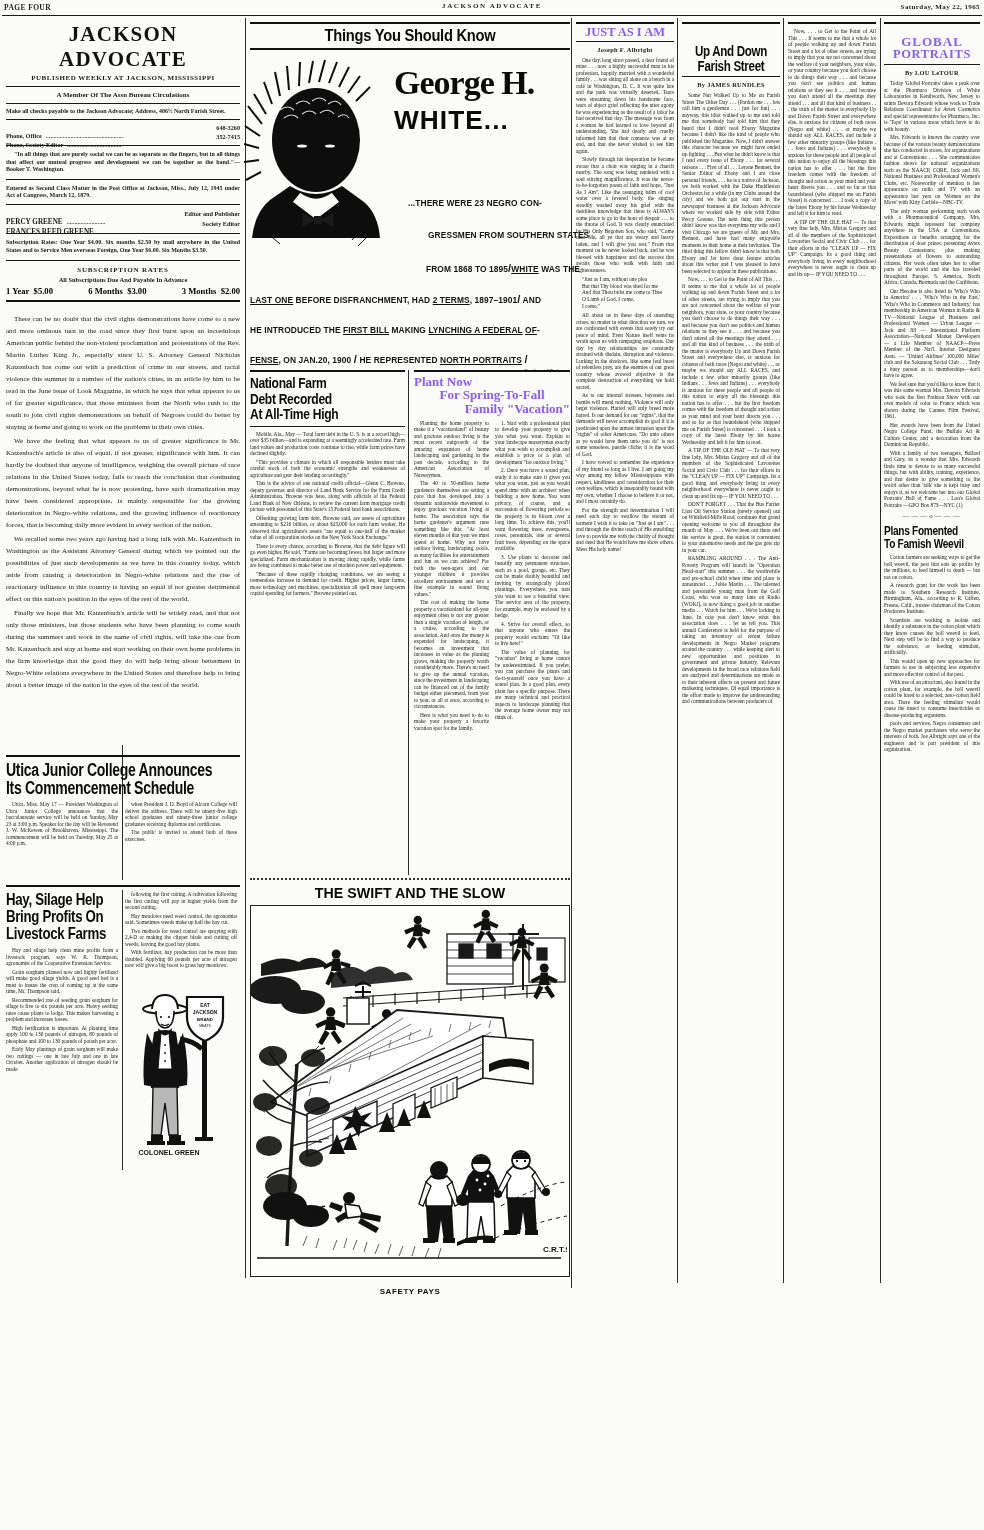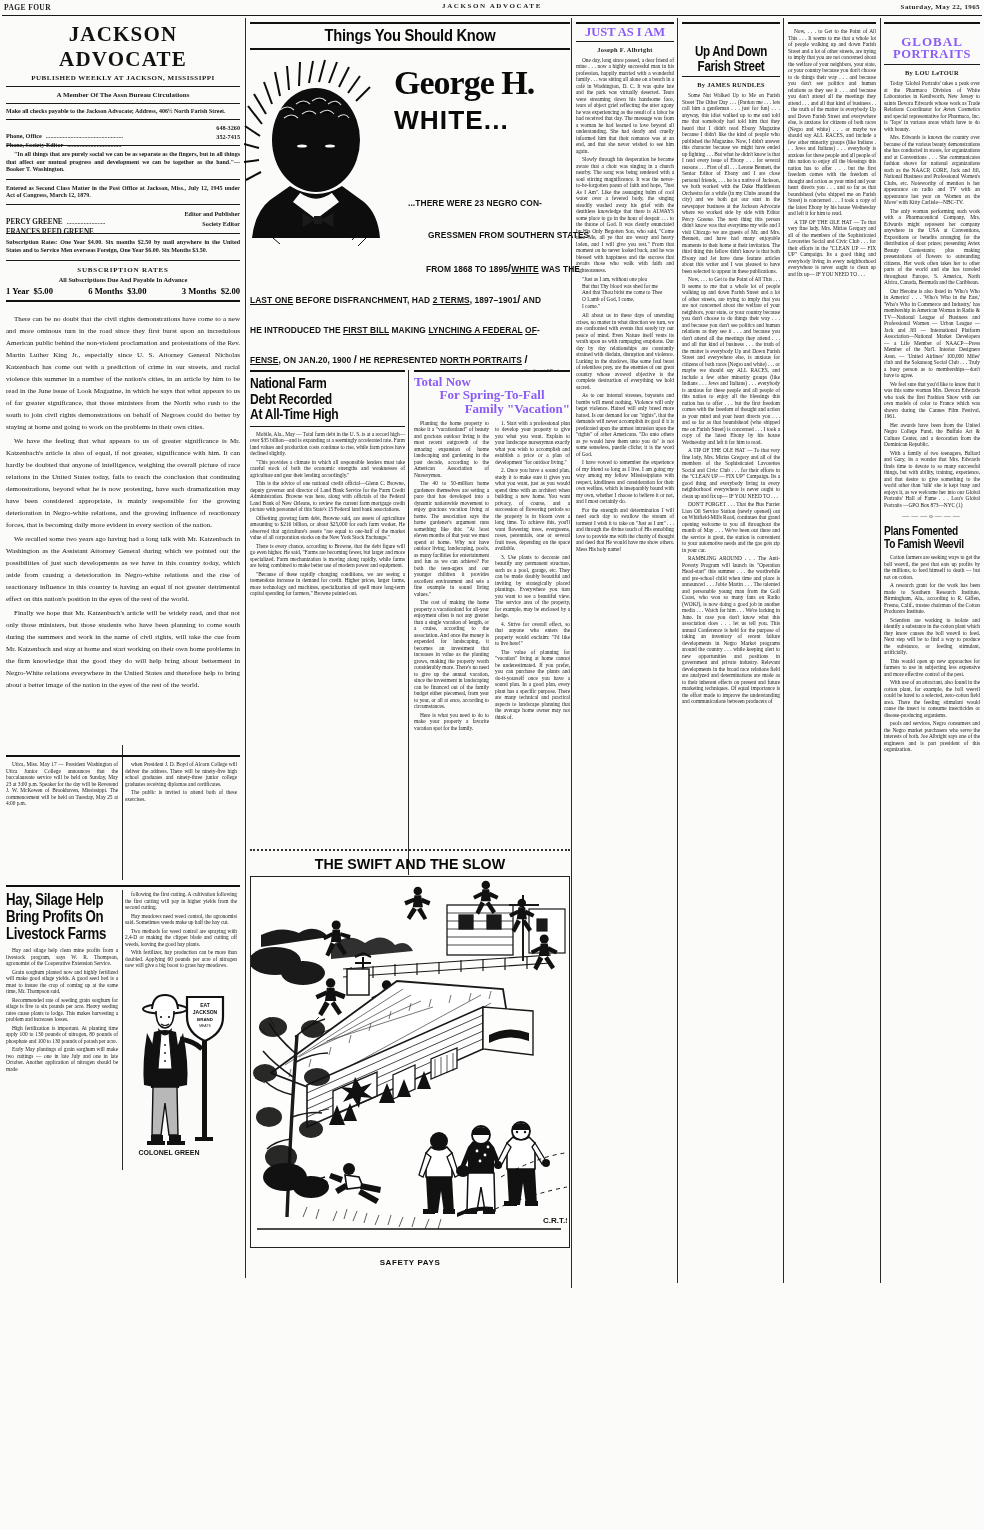--- a/index.html
+++ b/index.html
@@ -381,7 +381,7 @@
   <div class="col" style="left:414px;top:370px;width:156px;">
     <div class="rule-thick" style="margin-bottom:3px;"></div>
     <div class="hl-serif" style="font-size:13px;text-align:left;">
-      <div style="text-align:left;">Total Now</div>
+      <div style="text-align:left;">Plant Now</div>
       <div style="text-align:center;">For Spring-To-Fall</div>
       <div style="text-align:right;">Family "Vacation"</div>
     </div>

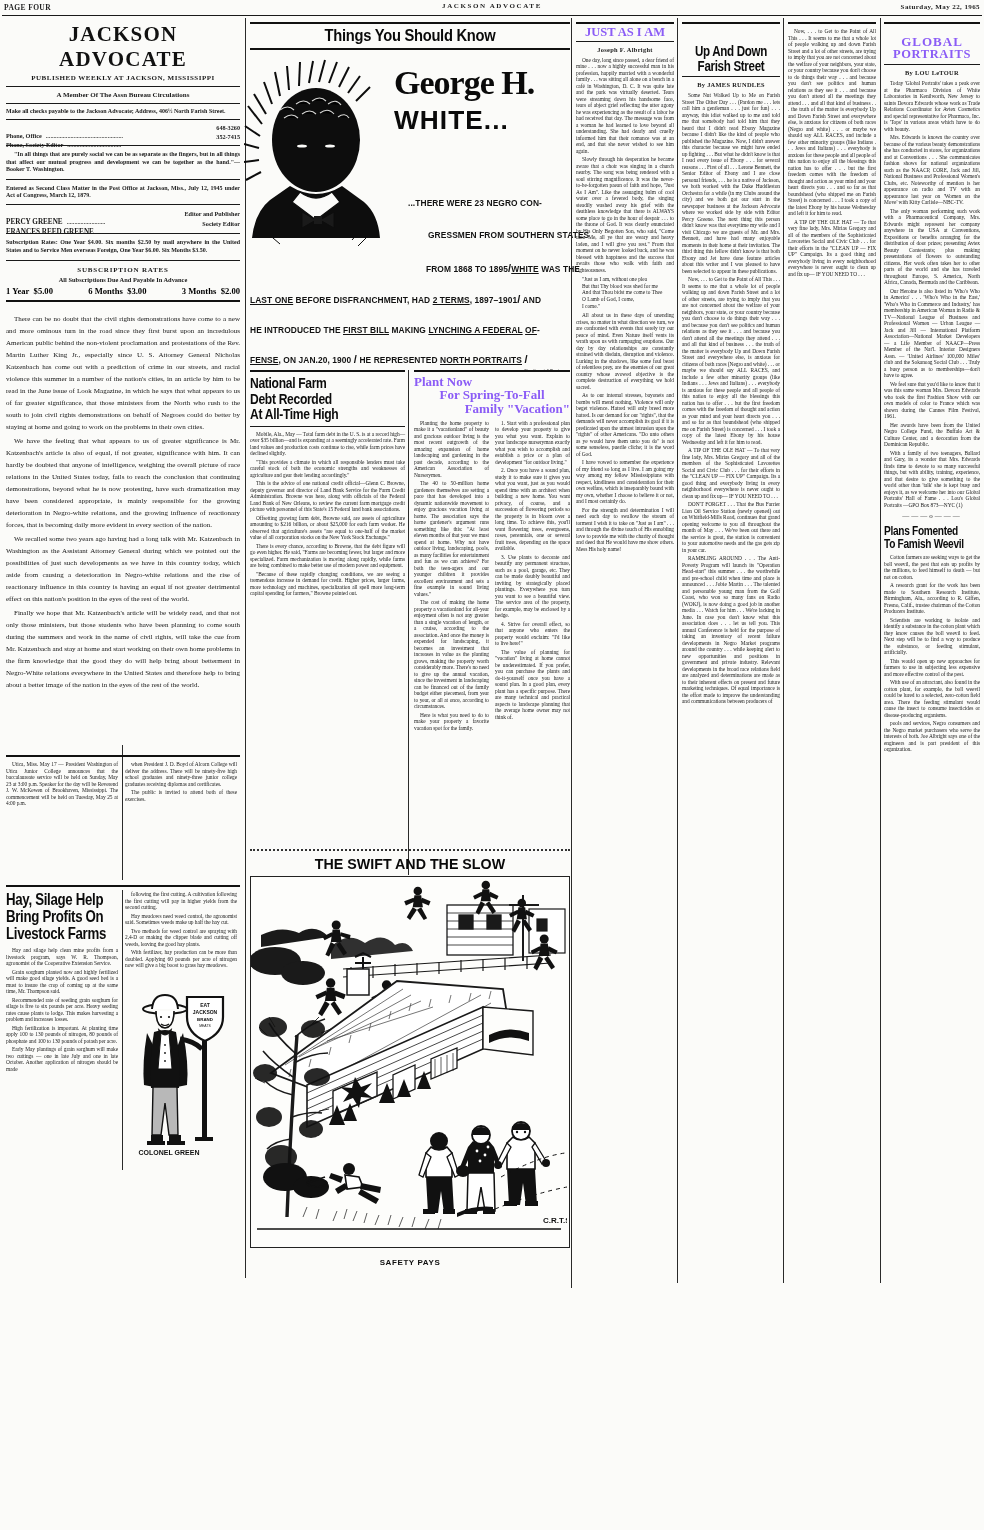--- a/index.html
+++ b/index.html
@@ -189,6 +189,10 @@
 
   <div class="col" style="left:6px;top:755px;width:234px;">
     <div class="rule-thick" style="margin-bottom:4px;"></div>
+    <div style="text-align:left;">
+      <div class="hl-cond" style="font-size:18px;">Utica Junior College Announces</div>
+      <div class="hl-cond" style="font-size:18px;">Its Commencement Schedule</div>
+    </div>
     <div style="display:flex;gap:7px;margin-top:4px;">
       <div class="body-txt" style="width:112px;">
         <p>Utica, Miss. May 17 — President Washington of Utica Junior College announces that the baccalaureate service will be held on Sunday, May 23 at 3:00 p.m. Speaker for the day will be Reverend J. W. McKewen of Brookhaven, Mississippi. The commencement will be held on Tuesday, May 25 at 4:00 p.m.</p>

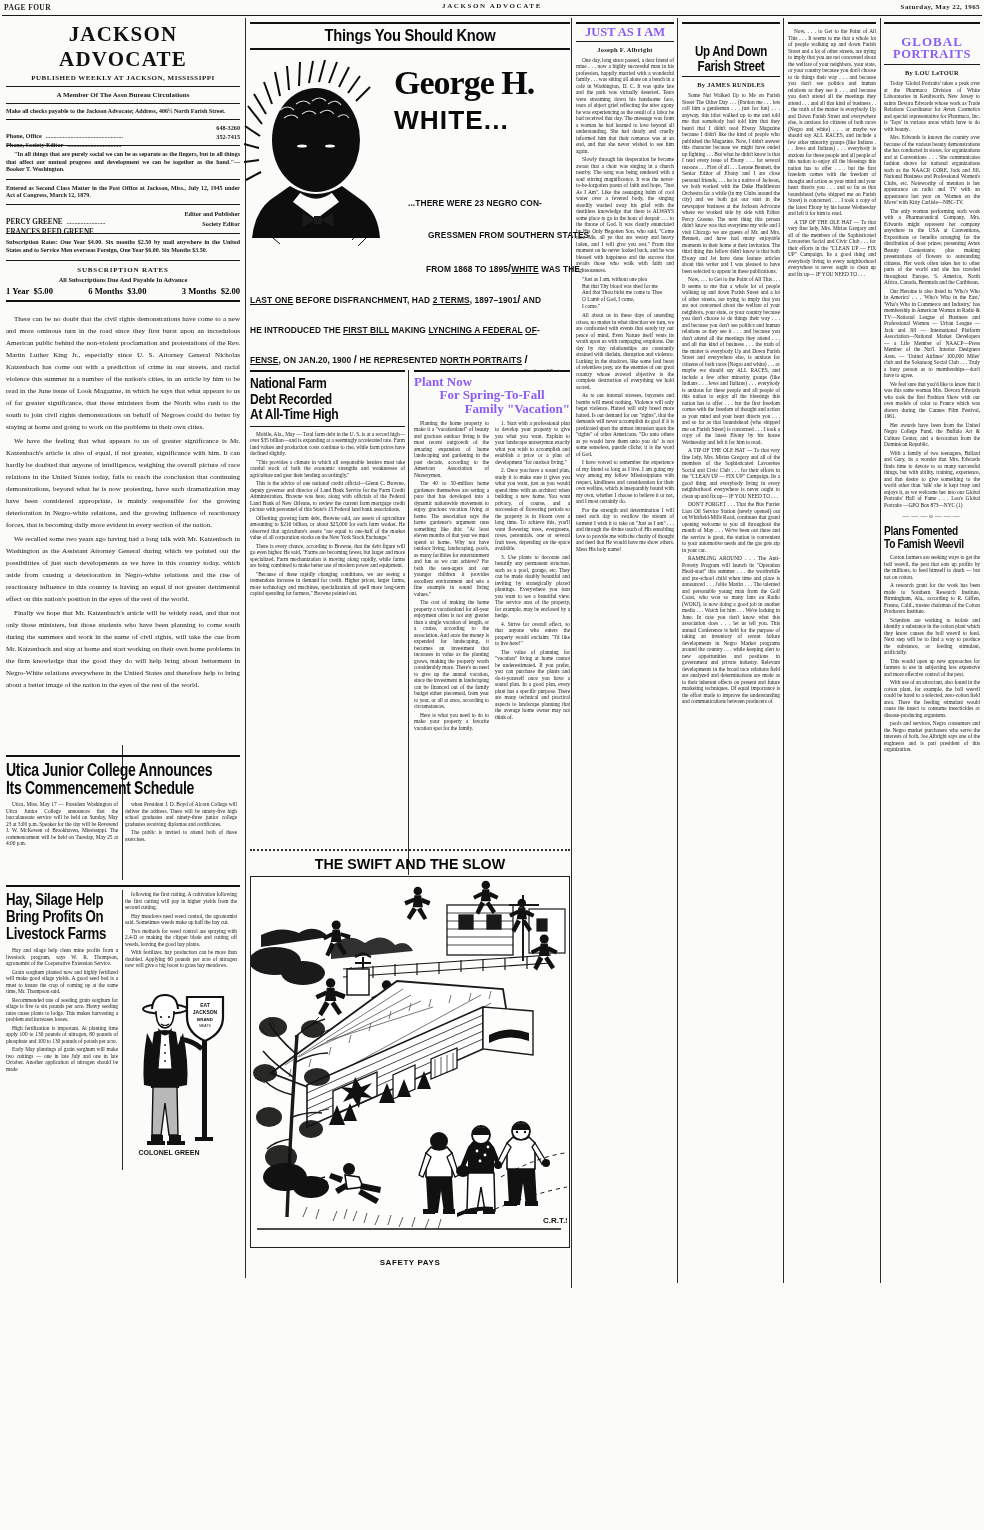--- a/index.html
+++ b/index.html
@@ -406,7 +406,7 @@
     </div>
   </div>
 
-  <div class="col" style="left:250px;top:849px;width:320px;">
+  <div class="col" style="left:250px;top:878px;width:320px;">
     <div class="dotrule" style="border-top:2px dotted #333;margin-bottom:4px;"></div>
     <div class="cartoon-title">THE SWIFT AND THE SLOW</div>
     <div class="cartoon-frame" style="height:370px;margin-top:4px;">

